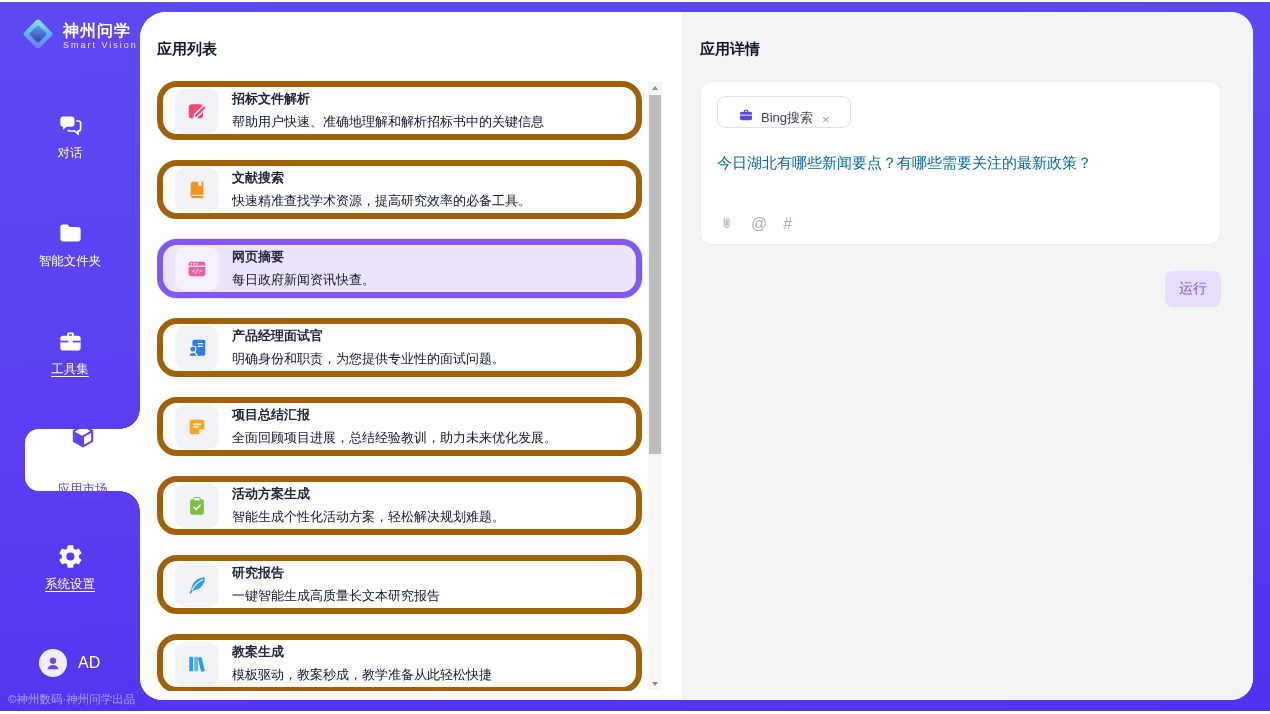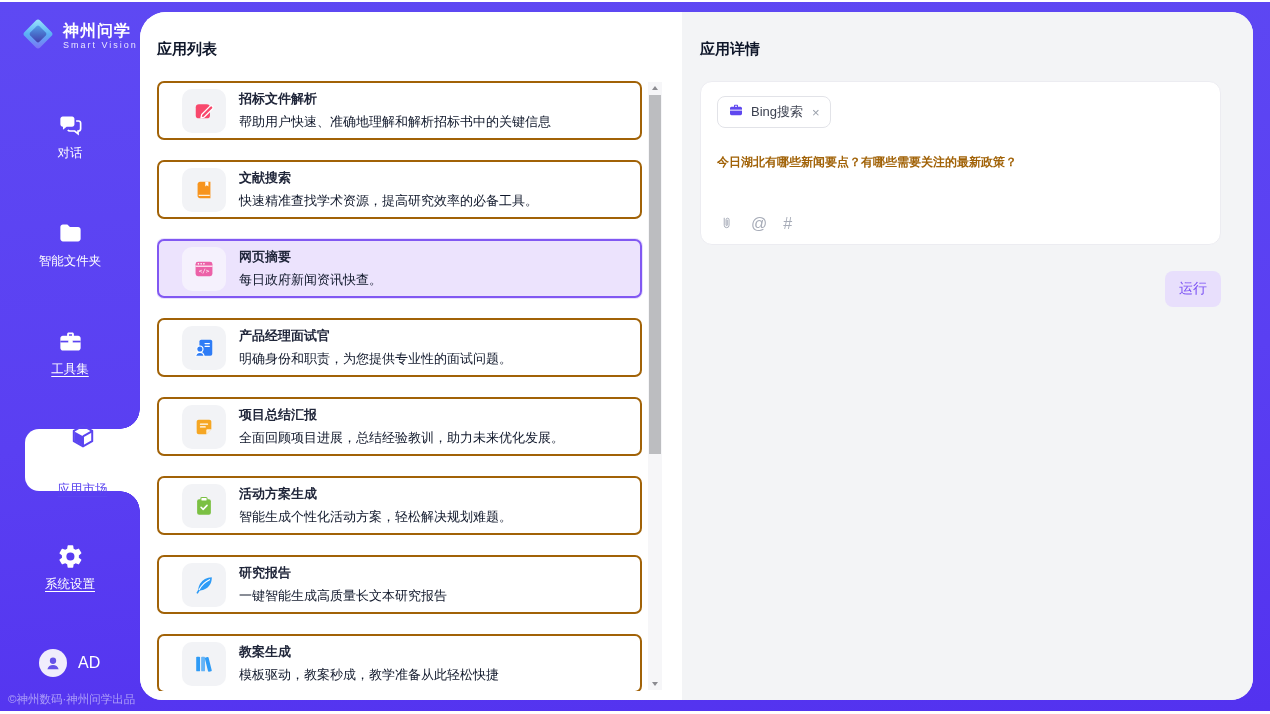--- a/index.html
+++ b/index.html
@@ -41,8 +41,8 @@
 
   .list-panel { width:542px; background:#fff; position:relative; padding:28px 0 0 17px; }
   .apps { margin-top:22px; height:calc(100% - 50px); overflow:hidden; padding-right:40px; position:relative; }
-  .app-card { display:flex; align-items:center; gap:13px; height:59px; border:2px solid #a16207;
-              border-radius:7px; padding:0 23px; margin-bottom:20px; background:#fff; cursor:pointer; }
+  .app-card { display:flex; align-items:center; gap:13px; height:59px; border:6px solid #a16207;
+              border-radius:20px; padding:0 12px; margin-bottom:20px; background:#fff; cursor:pointer; }
   .app-card.selected { background:#ece3fd; border-color:#8158f2; box-shadow:0 0 0 1px rgba(129,88,242,.18); }
   .app-icon { width:44px; height:44px; border-radius:10px; background:#f2f3f6; display:flex;
               align-items:center; justify-content:center; flex:none; }

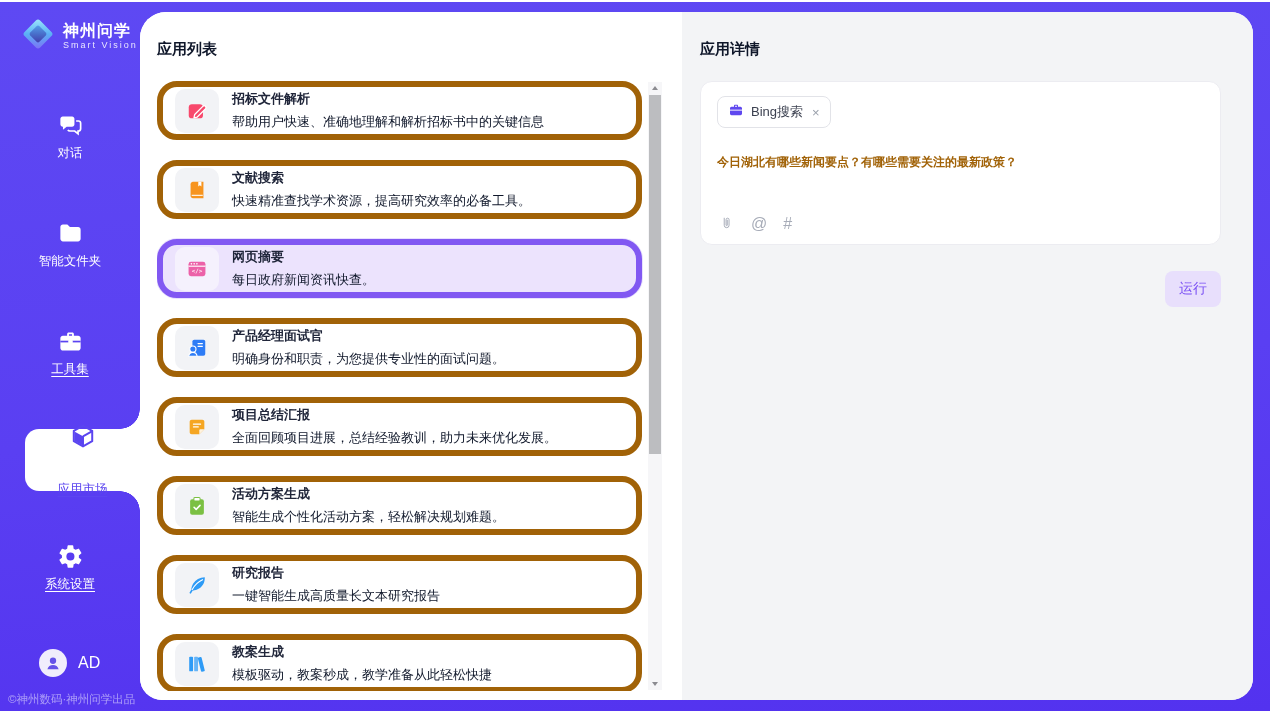--- a/index.html
+++ b/index.html
@@ -60,8 +60,8 @@
   .detail-panel { flex:1; background:#f3f4f6; padding:28px 32px 0 18px; position:relative; }
   .detail-card { margin-top:22px; background:#fff; border:1px solid #ececf1; border-radius:12px;
                  height:164px; position:relative; padding:12px 16px; cursor:text; }
-  .tool-tag { display:inline-flex; align-items:center; gap:7px; border:1px solid #e2e3e8; border-radius:8px;
-              padding:0 10px; height:32px; background:#fff; margin-top:2px; cursor:pointer; }
+  .tool-tag { display:inline-flex; align-items:flex-end; gap:7px; border:1px solid #e2e3e8; border-radius:8px;
+              padding:0 20px; height:32px; background:#fff; margin-top:2px; cursor:pointer; }
   .tag-label { font-size:13px; color:#3c4150; }
   .tag-close { color:#9aa0ab; font-size:13px; margin-left:2px; cursor:pointer; }
   .question { margin-top:26px; font-size:12px; color:#a16207;font-weight:bold; }

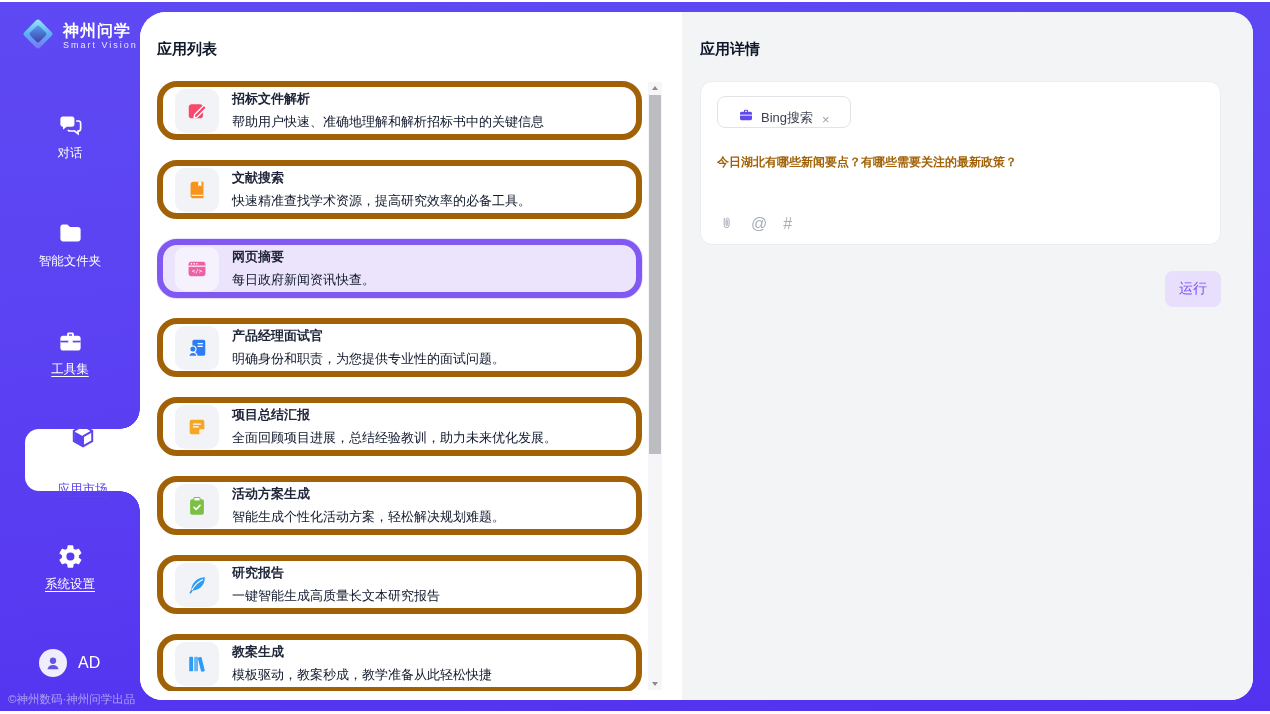--- a/index.html
+++ b/index.html
@@ -64,7 +64,7 @@
               padding:0 20px; height:32px; background:#fff; margin-top:2px; cursor:pointer; }
   .tag-label { font-size:13px; color:#3c4150; }
   .tag-close { color:#9aa0ab; font-size:13px; margin-left:2px; cursor:pointer; }
-  .question { margin-top:26px; font-size:12px; color:#a16207;font-weight:bold; }
+  .question { margin-top:26px; font-size:15px; color:#0369a1; }
   .tools { position:absolute; left:17px; bottom:12px; display:flex; align-items:center; gap:16px; color:#a7acb8; }
   .tool-txt { font-size:16px; line-height:1; cursor:pointer; }
   .tool-clip { cursor:pointer; display:flex; }

